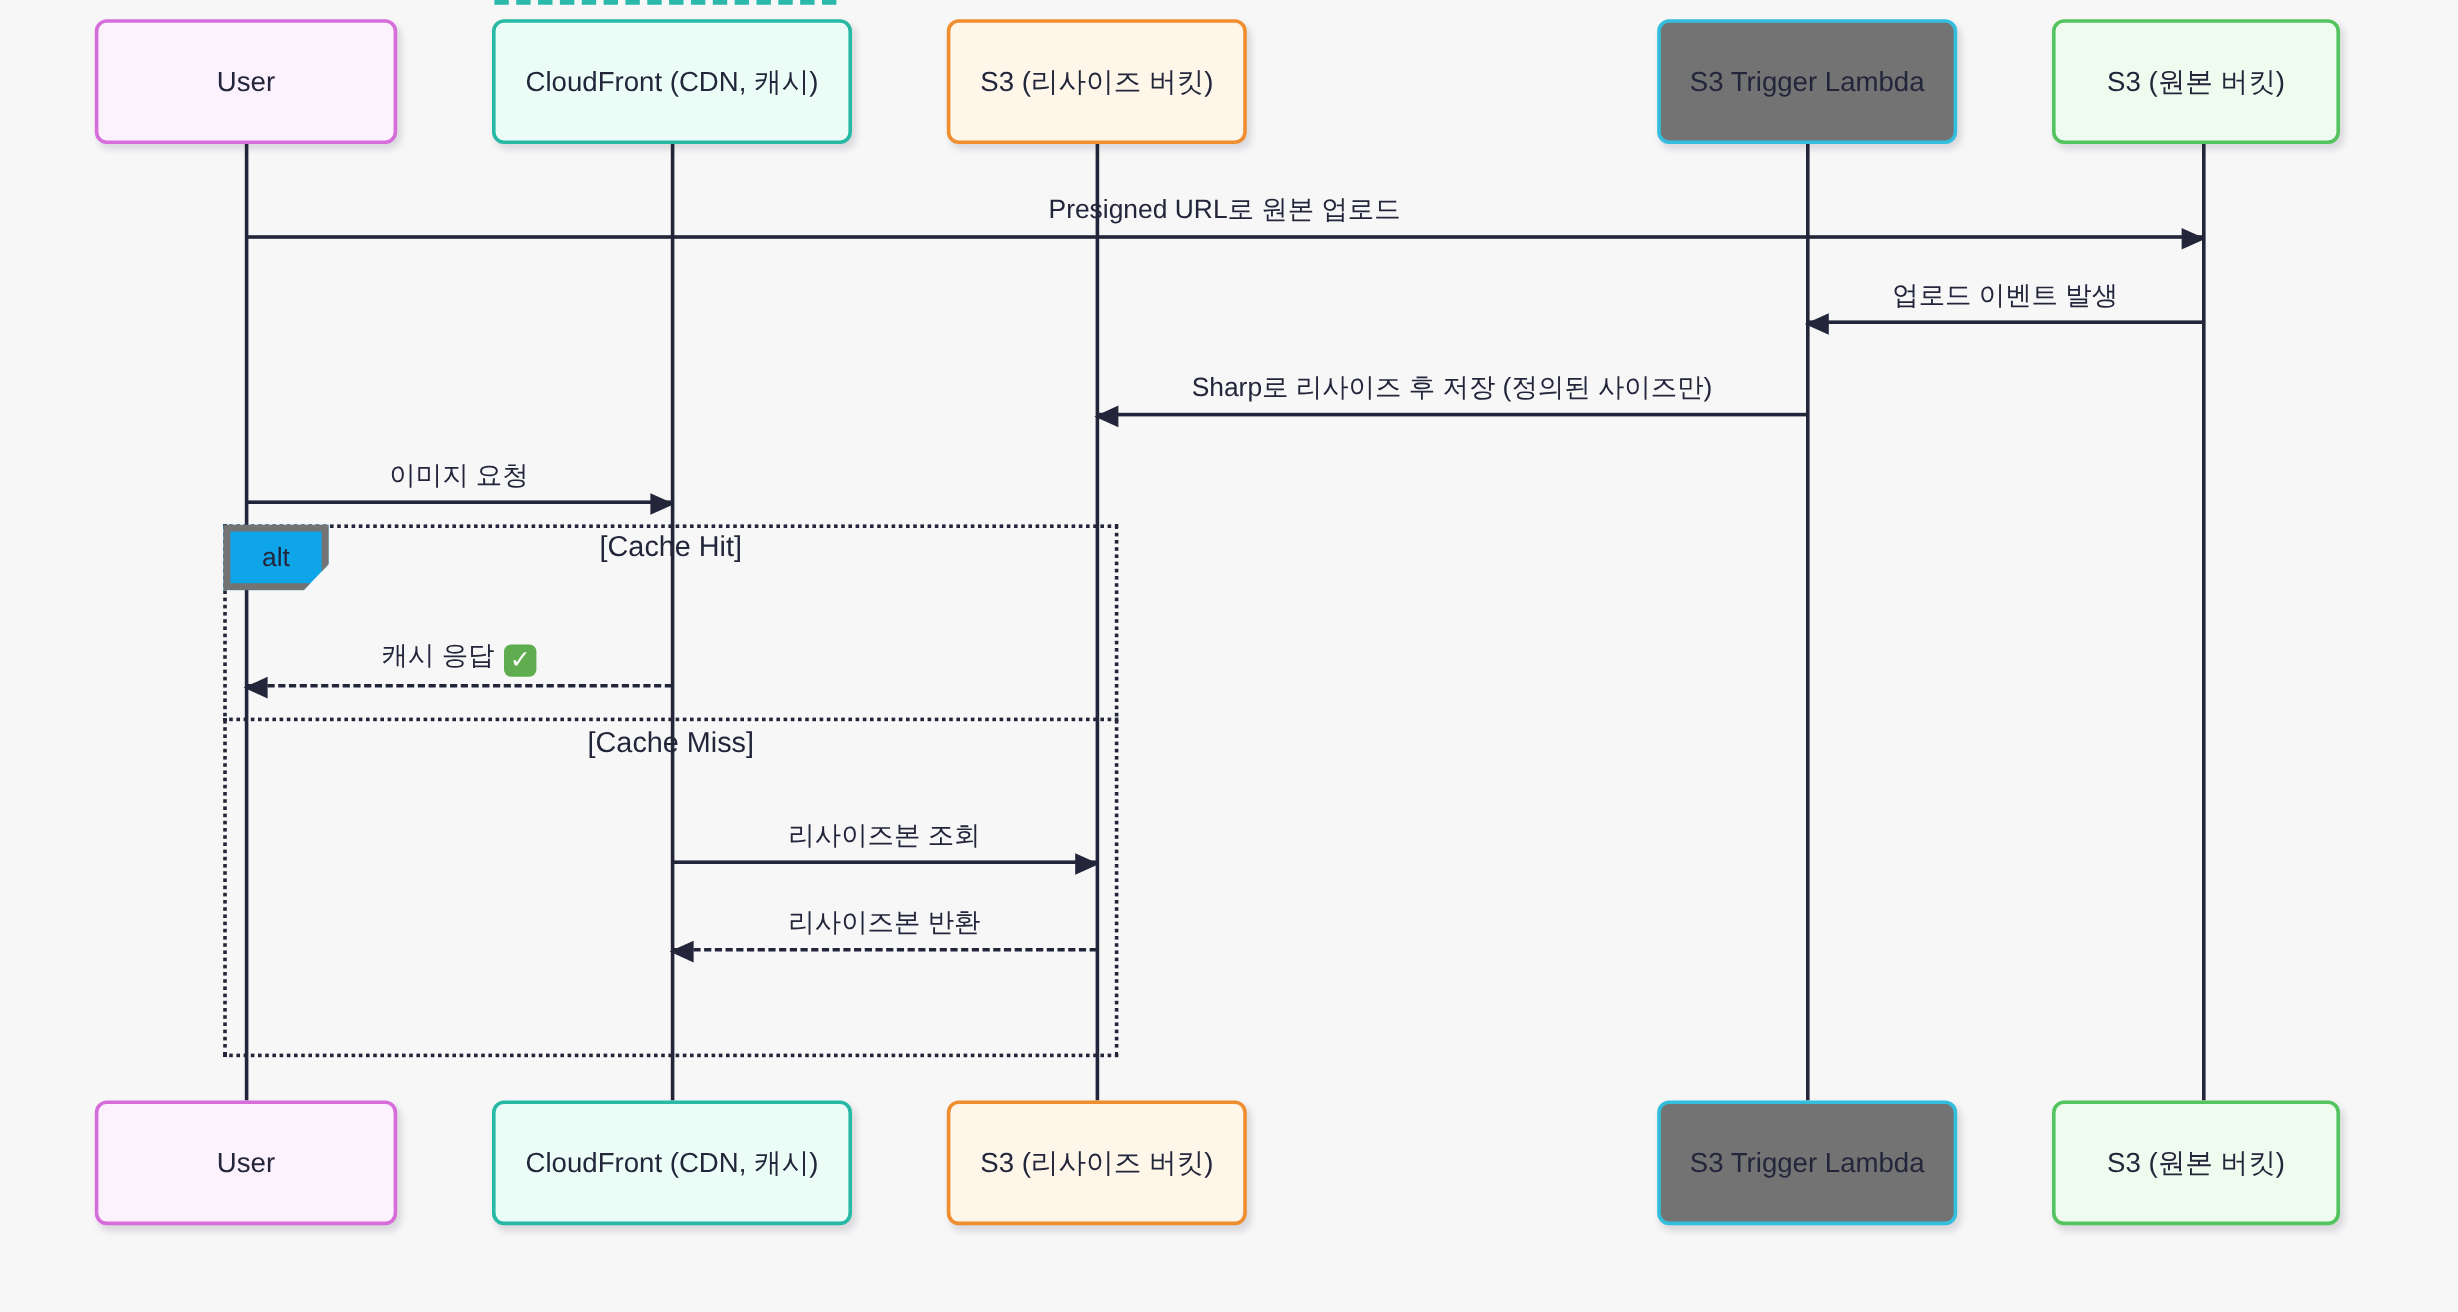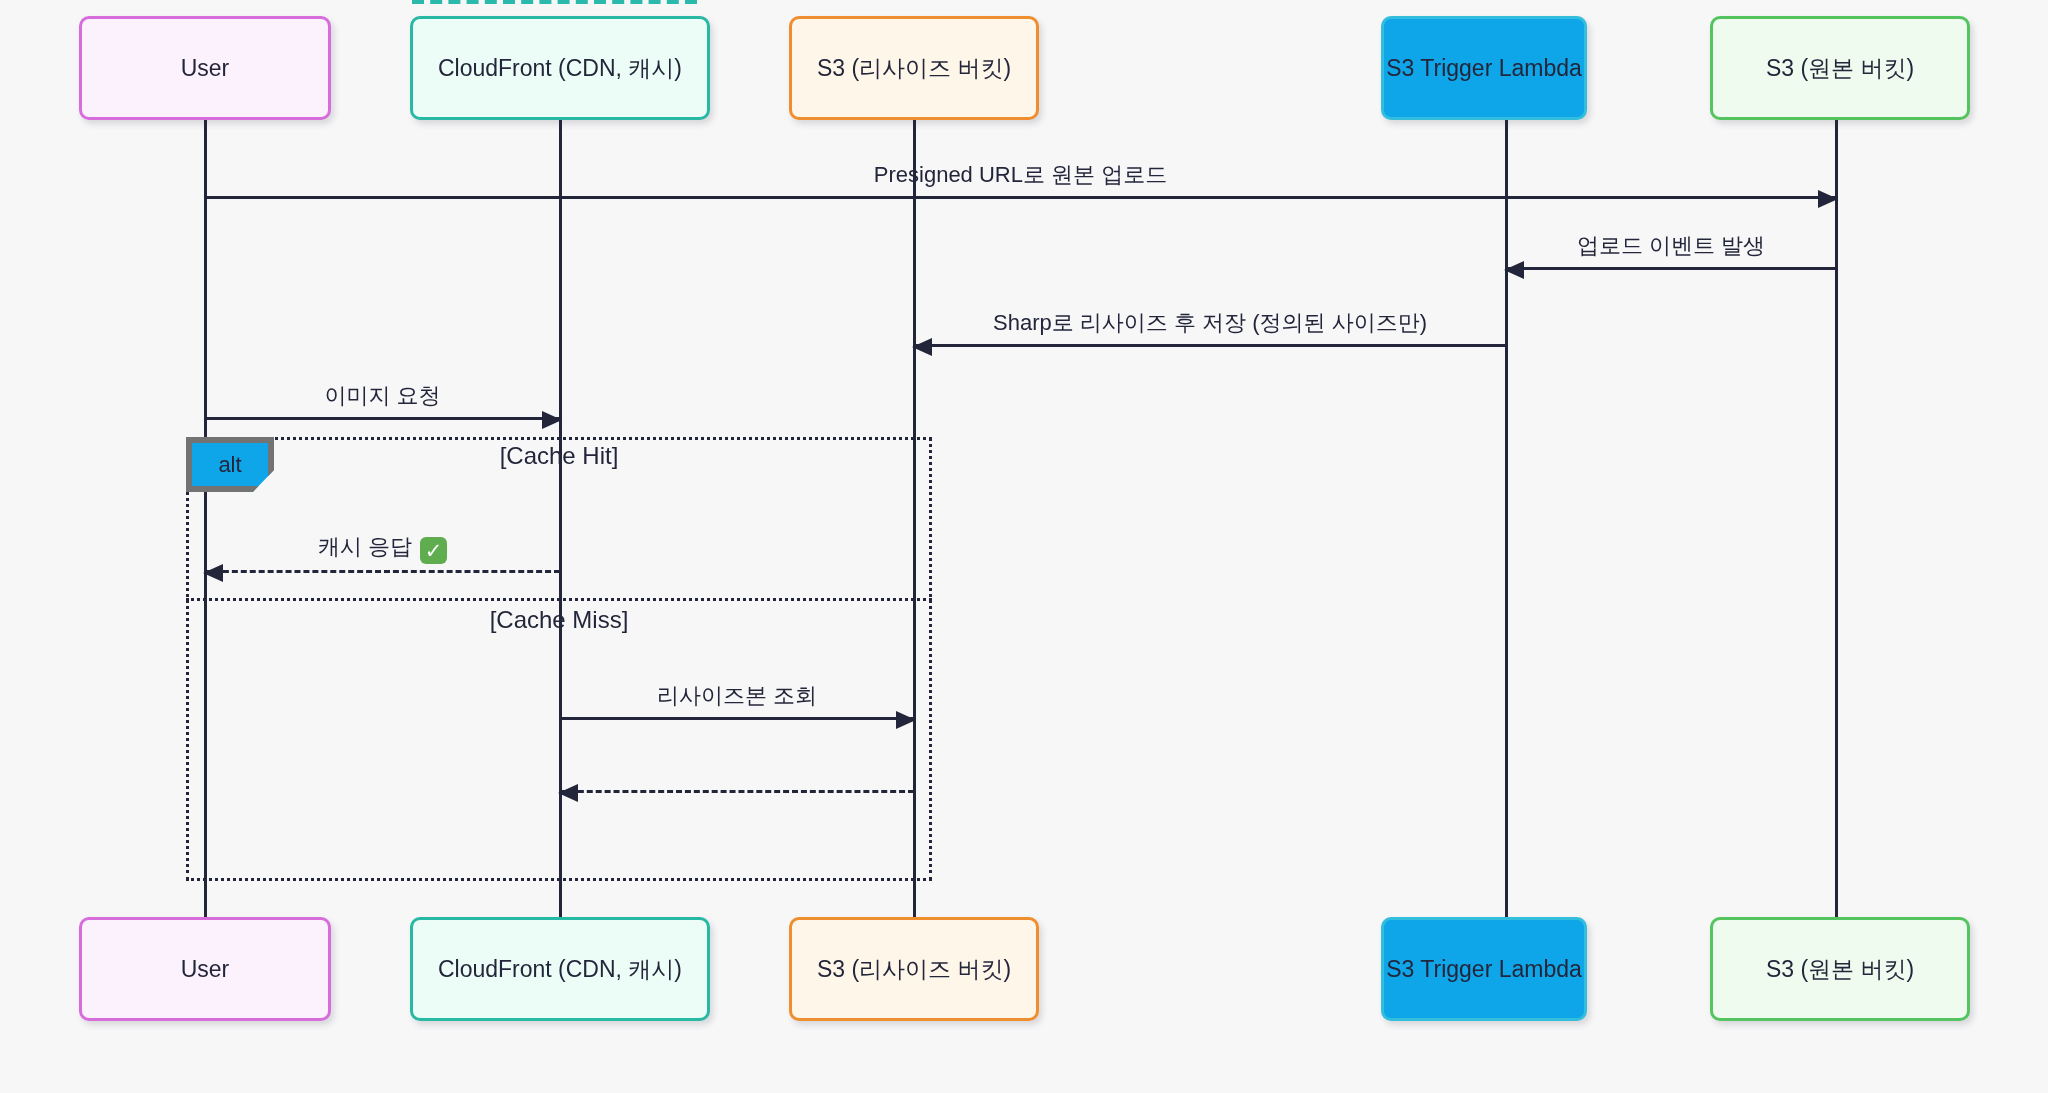--- a/index.html
+++ b/index.html
@@ -33,7 +33,7 @@
   .actor-user{left:79px;width:252px;background:#fcf2fd;border-color:#d76ddb;}
   .actor-cf{left:410px;width:300px;background:#ecfdf7;border-color:#27b9a3;text-align:center;}
   .actor-s3r{left:789px;width:250px;background:#fdf6e9;border-color:#ef8e2f;}
-  .actor-lambda{left:1381px;width:206px;background:#0ea5e9;border-color:#33bede;}
+  .actor-lambda{left:1381px;width:250px;background:#737373;border-color:#33bede;}
   .actor-s3o{left:1710px;width:260px;background:#eefbee;border-color:#54c45e;}
 
   

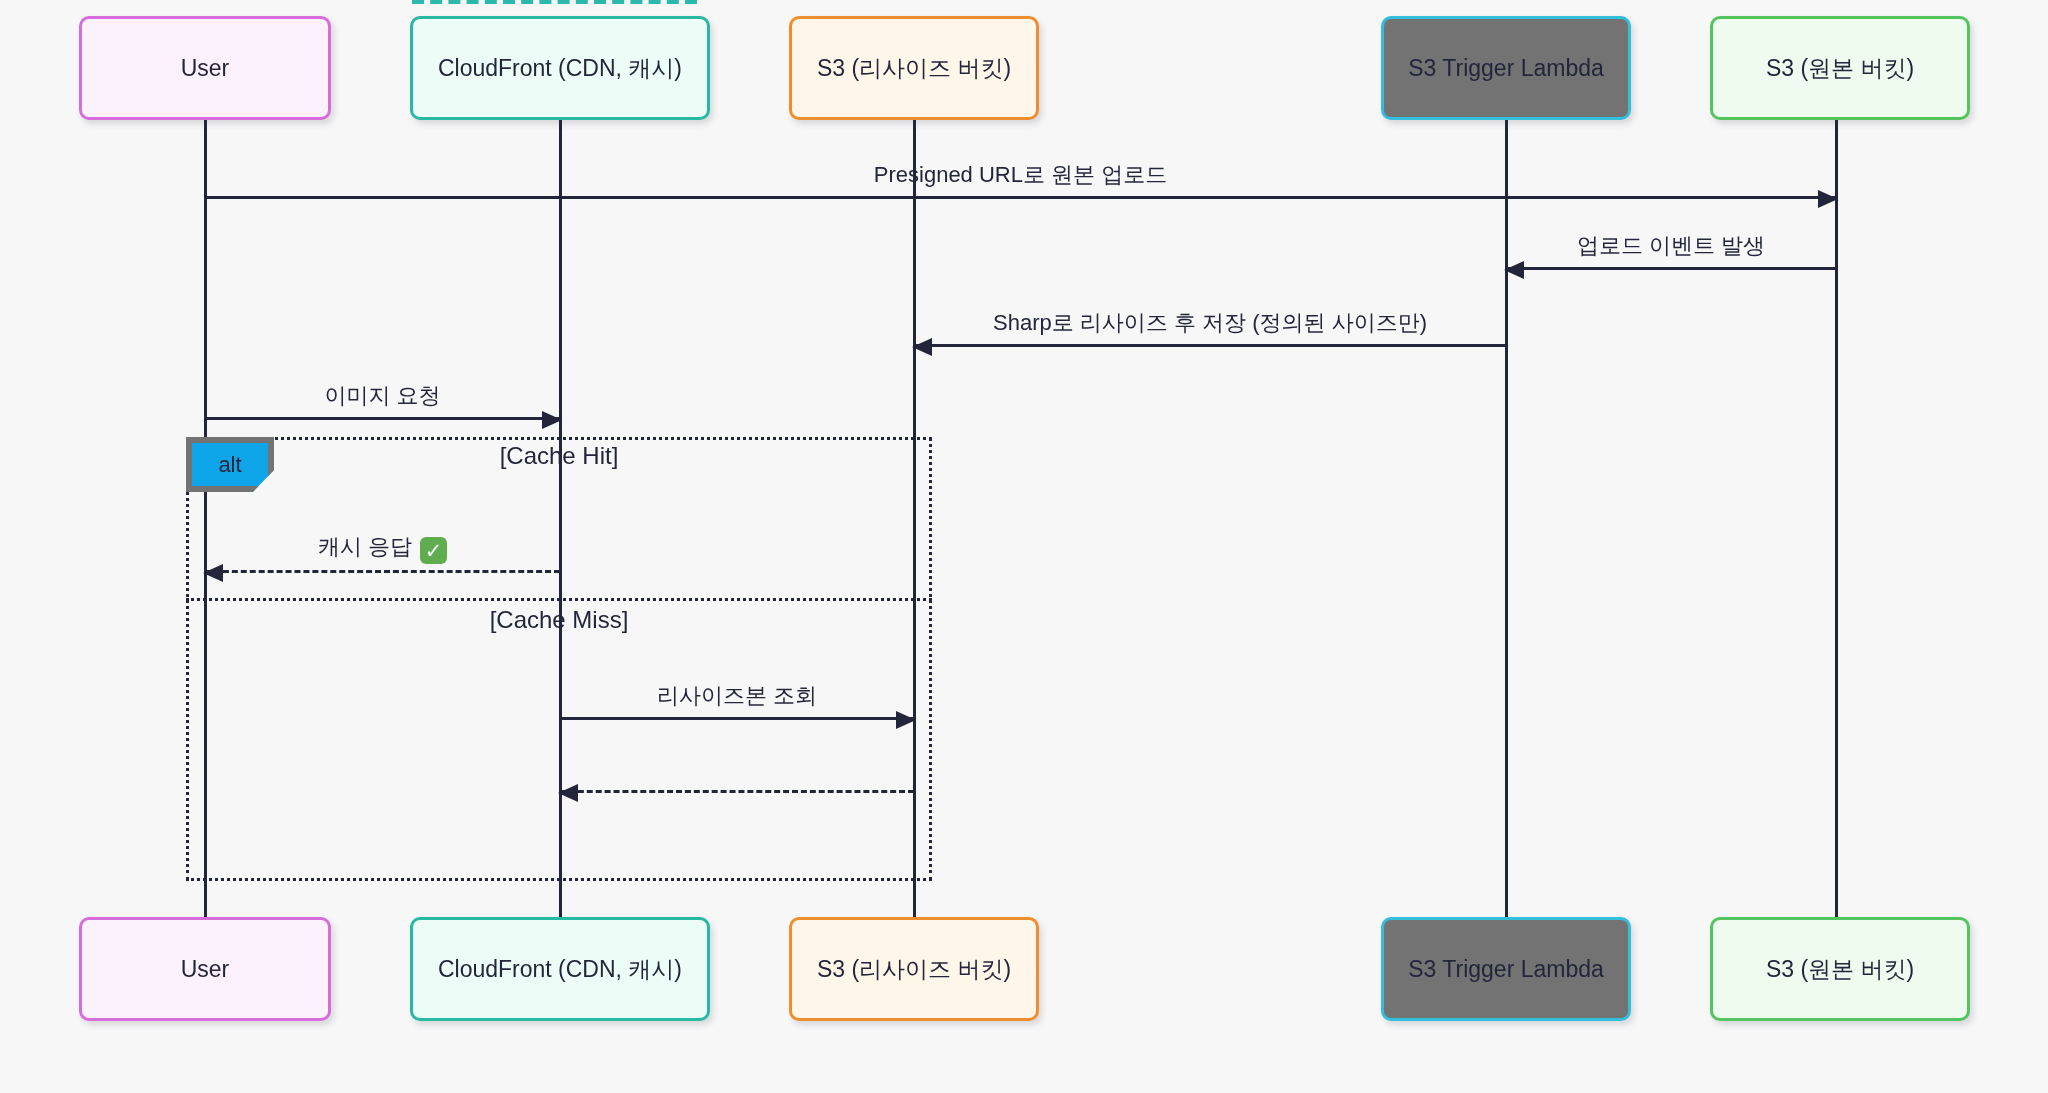--- a/index.html
+++ b/index.html
@@ -34,7 +34,7 @@
   .actor-cf{left:410px;width:300px;background:#ecfdf7;border-color:#27b9a3;text-align:center;}
   .actor-s3r{left:789px;width:250px;background:#fdf6e9;border-color:#ef8e2f;}
   .actor-lambda{left:1381px;width:250px;background:#737373;border-color:#33bede;}
-  .actor-s3o{left:1710px;width:260px;background:#eefbee;border-color:#54c45e;}
+  .actor-s3o{left:1710px;width:240px;background:#eefbee;border-color:#54c45e;}
 
   
   .lifeline{

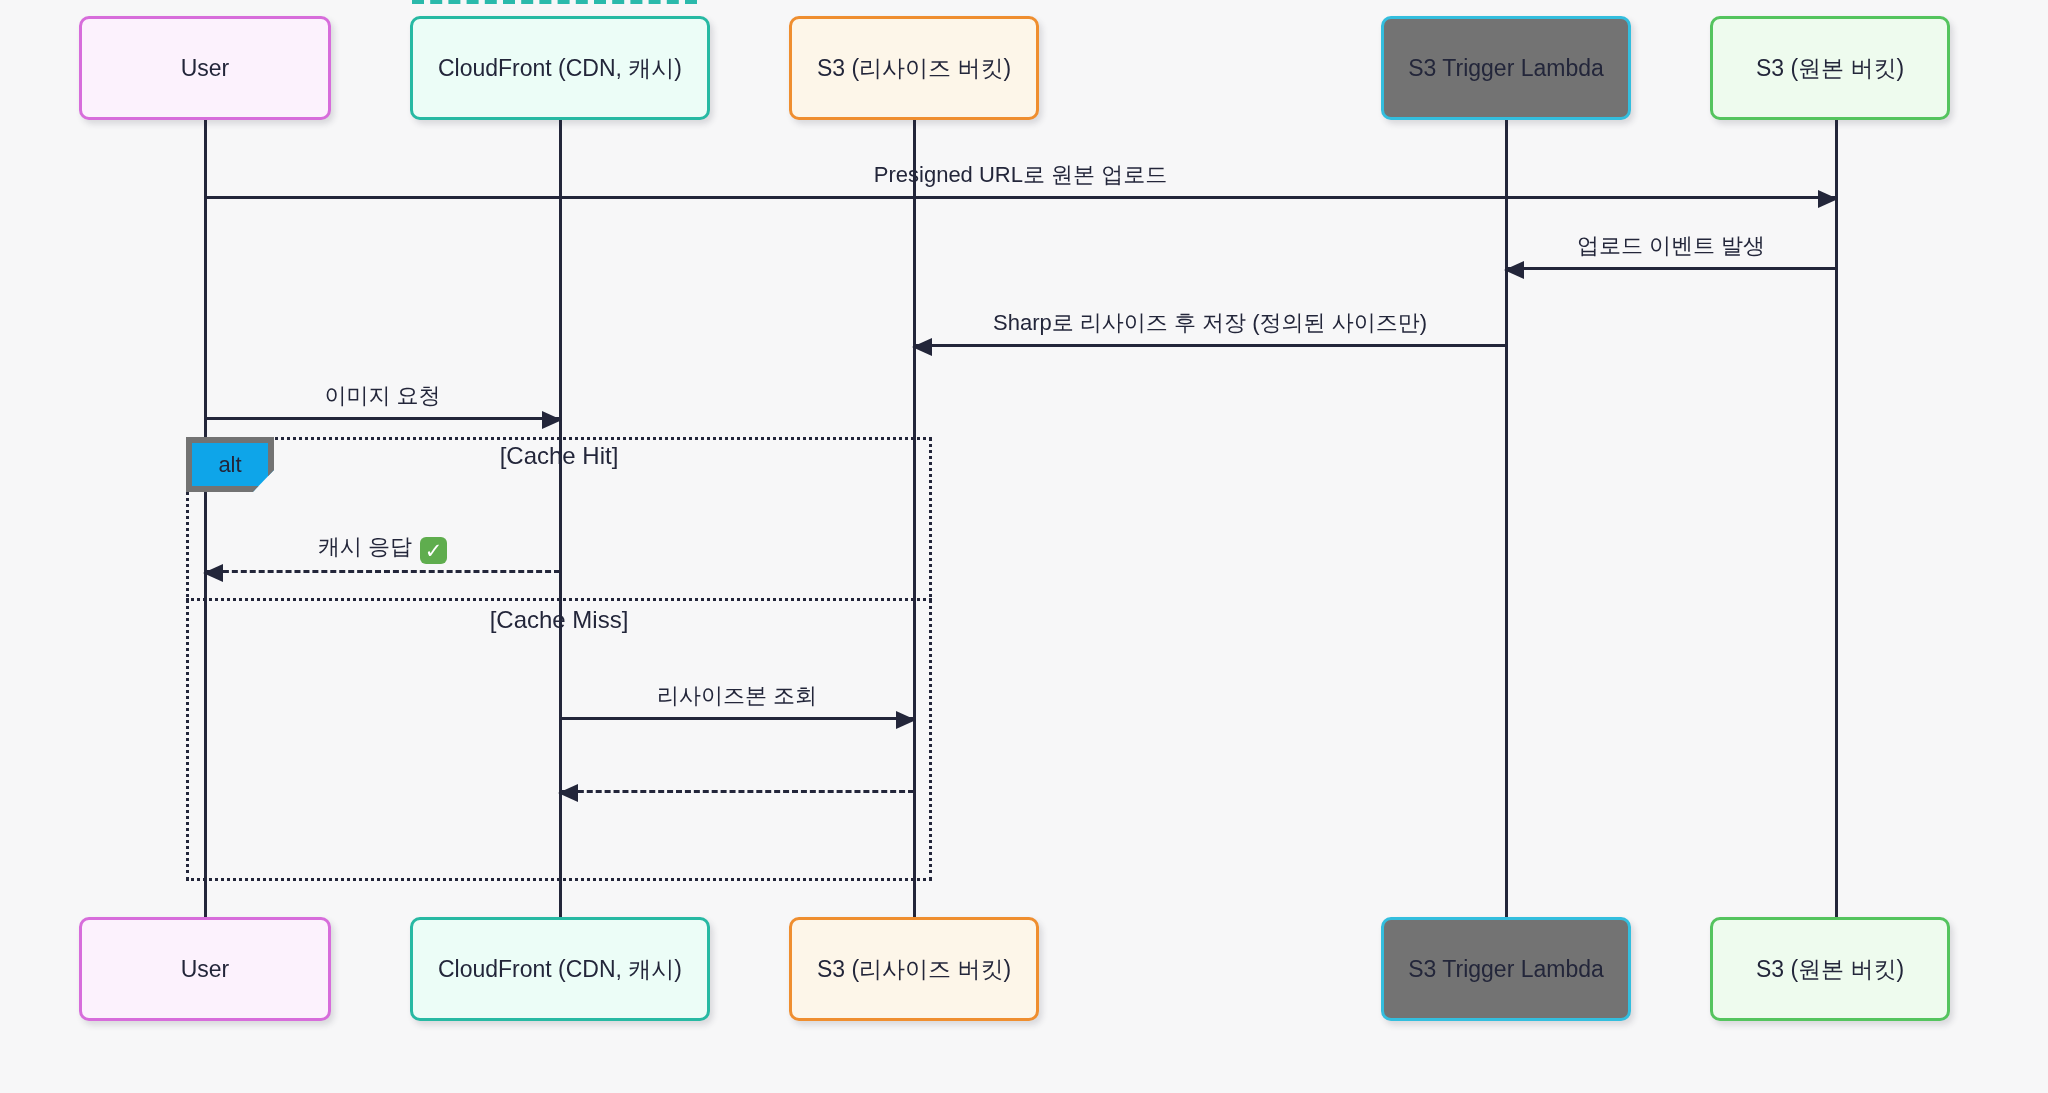--- a/index.html
+++ b/index.html
@@ -170,6 +170,7 @@
   </div>
 
   <div class="msg" style="left:560px;top:759px;width:354px">
+    <div class="msg-label">리사이즈본 반환</div>
     <div class="msg-line line-dashed"></div>
     <div class="arrow arrow-left"></div>
   </div>

